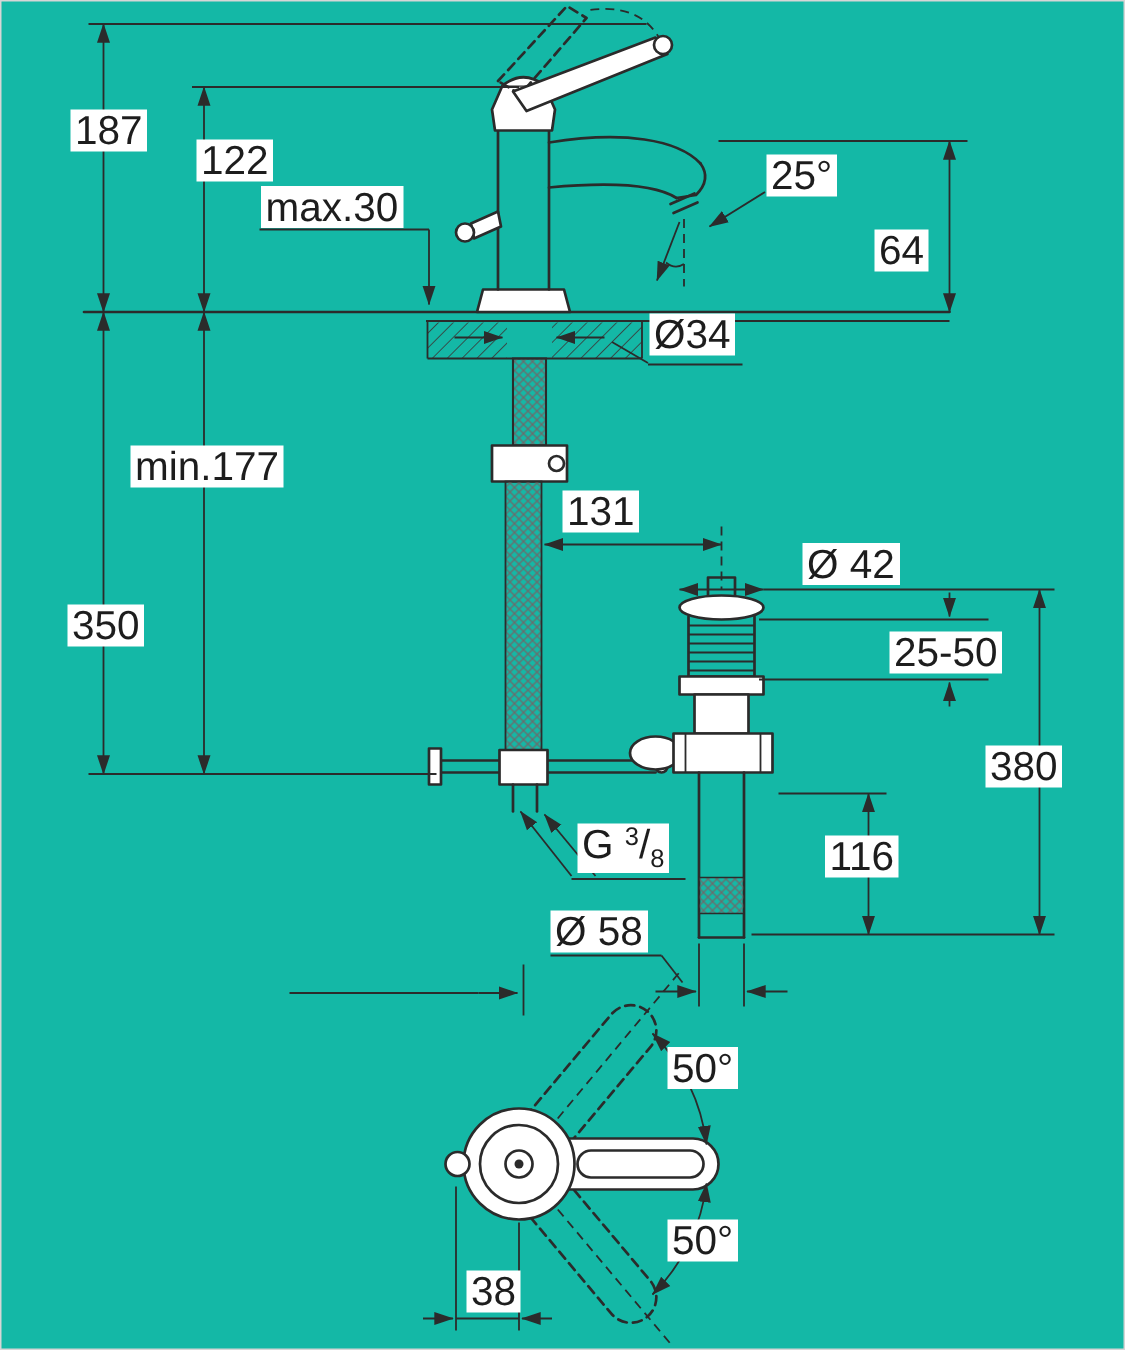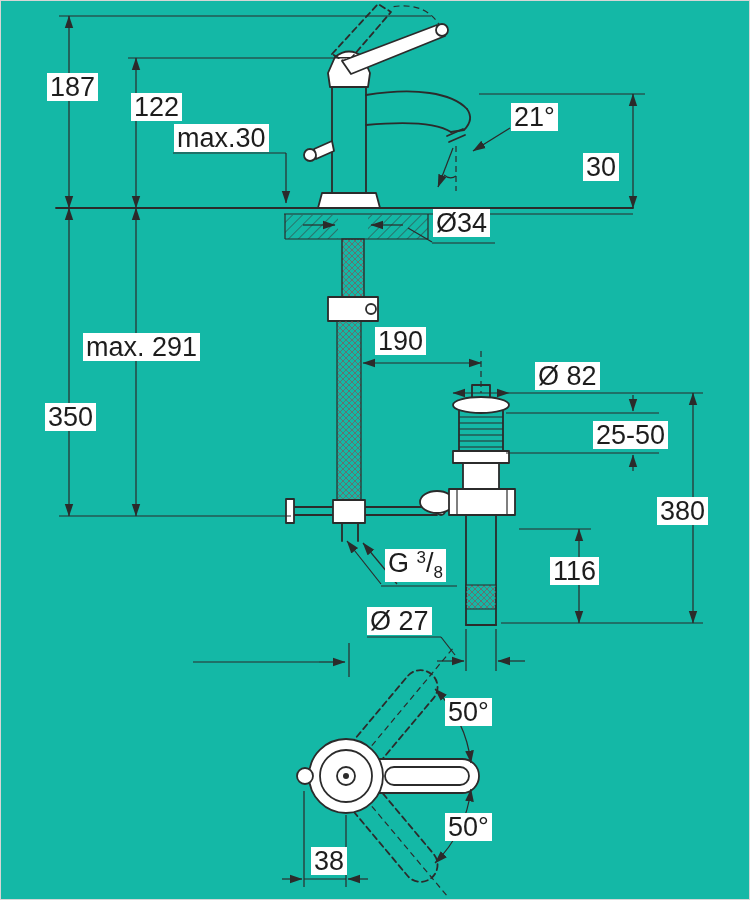--- a/index.html
+++ b/index.html
@@ -169,7 +169,7 @@
 <div class="lbl" style="left:46px;top:72px">187</div>
 <div class="lbl" style="left:130px;top:92px">122</div>
 <div class="lbl" style="left:173px;top:123px">max.30</div>
-<div class="lbl" style="left:510px;top:102px">21°</div>
+<div class="lbl" style="left:510px;top:102px">25°</div>
 <div class="lbl" style="left:582px;top:152px">30</div>
 <div class="lbl" style="left:432px;top:208px">Ø34</div>
 <div class="lbl" style="left:82px;top:332px">max. 291</div>

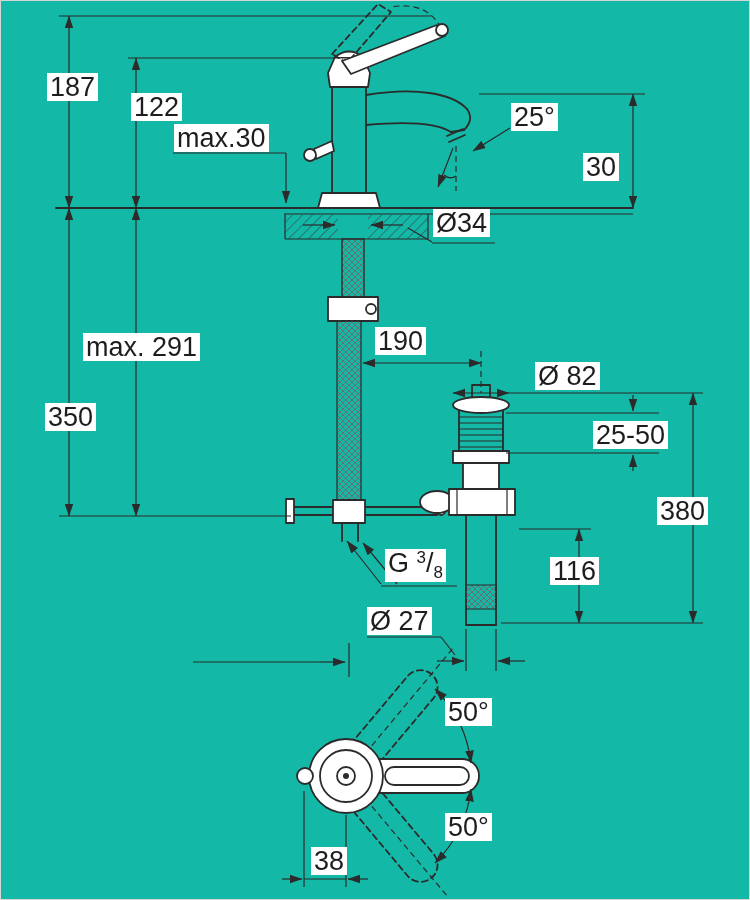--- a/index.html
+++ b/index.html
@@ -170,7 +170,7 @@
 <div class="lbl" style="left:130px;top:92px">122</div>
 <div class="lbl" style="left:173px;top:123px">max.30</div>
 <div class="lbl" style="left:510px;top:102px">25°</div>
-<div class="lbl" style="left:582px;top:152px">30</div>
+<div class="lbl" style="left:582px;top:152px">64</div>
 <div class="lbl" style="left:432px;top:208px">Ø34</div>
 <div class="lbl" style="left:82px;top:332px">max. 291</div>
 <div class="lbl" style="left:374px;top:326px">190</div>

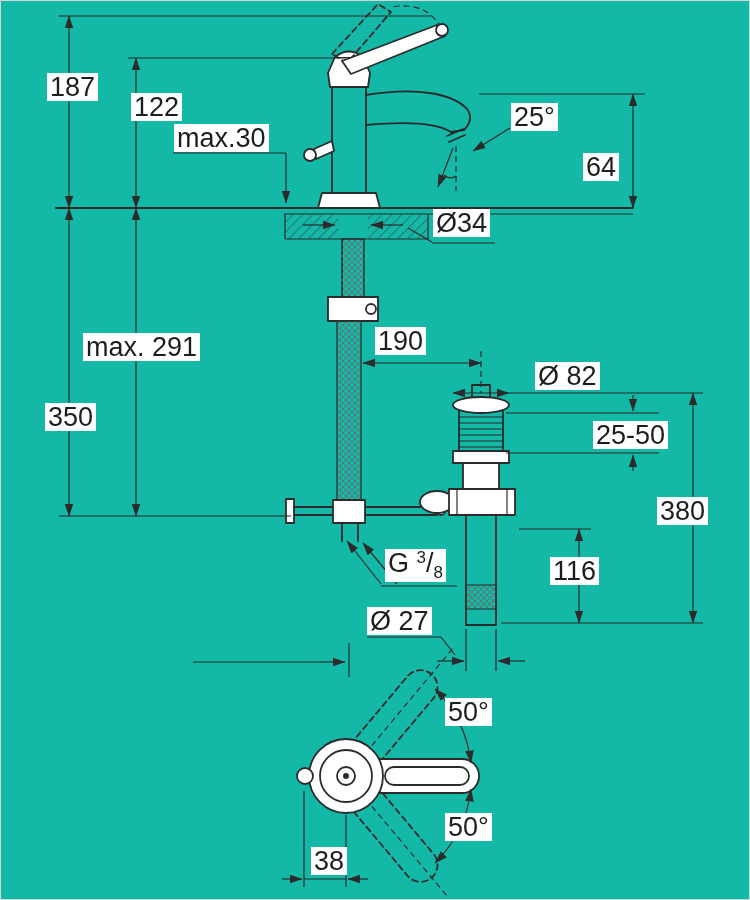--- a/index.html
+++ b/index.html
@@ -172,6 +172,7 @@
 <div class="lbl" style="left:510px;top:102px">25°</div>
 <div class="lbl" style="left:582px;top:152px">64</div>
 <div class="lbl" style="left:432px;top:208px">Ø34</div>
+<div class="lbl" style="left:86px;top:296px">min.177</div>
 <div class="lbl" style="left:82px;top:332px">max. 291</div>
 <div class="lbl" style="left:374px;top:326px">190</div>
 <div class="lbl" style="left:534px;top:361px">Ø 82</div>

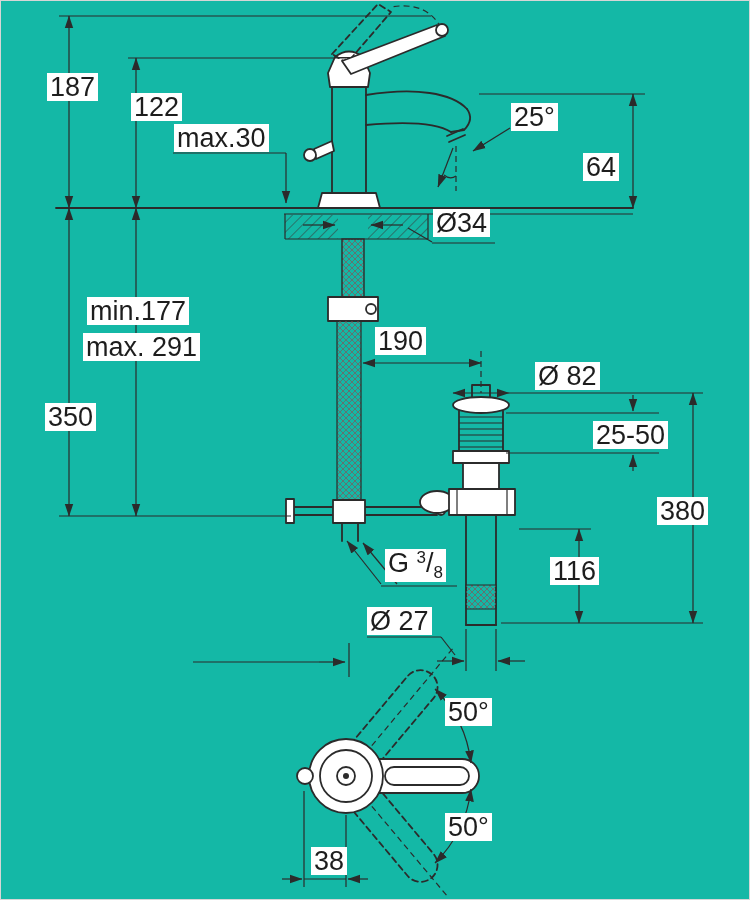--- a/index.html
+++ b/index.html
@@ -173,7 +173,6 @@
 <div class="lbl" style="left:582px;top:152px">64</div>
 <div class="lbl" style="left:432px;top:208px">Ø34</div>
 <div class="lbl" style="left:86px;top:296px">min.177</div>
-<div class="lbl" style="left:82px;top:332px">max. 291</div>
 <div class="lbl" style="left:374px;top:326px">190</div>
 <div class="lbl" style="left:534px;top:361px">Ø 82</div>
 <div class="lbl" style="left:592px;top:420px">25-50</div>

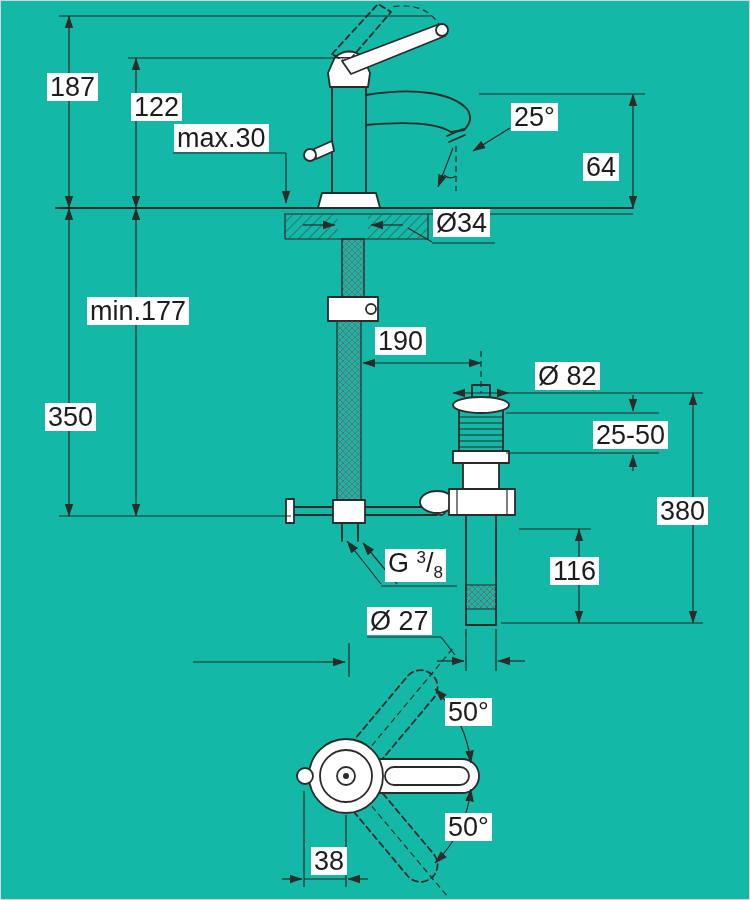--- a/index.html
+++ b/index.html
@@ -173,7 +173,7 @@
 <div class="lbl" style="left:582px;top:152px">64</div>
 <div class="lbl" style="left:432px;top:208px">Ø34</div>
 <div class="lbl" style="left:86px;top:296px">min.177</div>
-<div class="lbl" style="left:374px;top:326px">190</div>
+<div class="lbl" style="left:374px;top:326px">131</div>
 <div class="lbl" style="left:534px;top:361px">Ø 82</div>
 <div class="lbl" style="left:592px;top:420px">25-50</div>
 <div class="lbl" style="left:44px;top:402px">350</div>

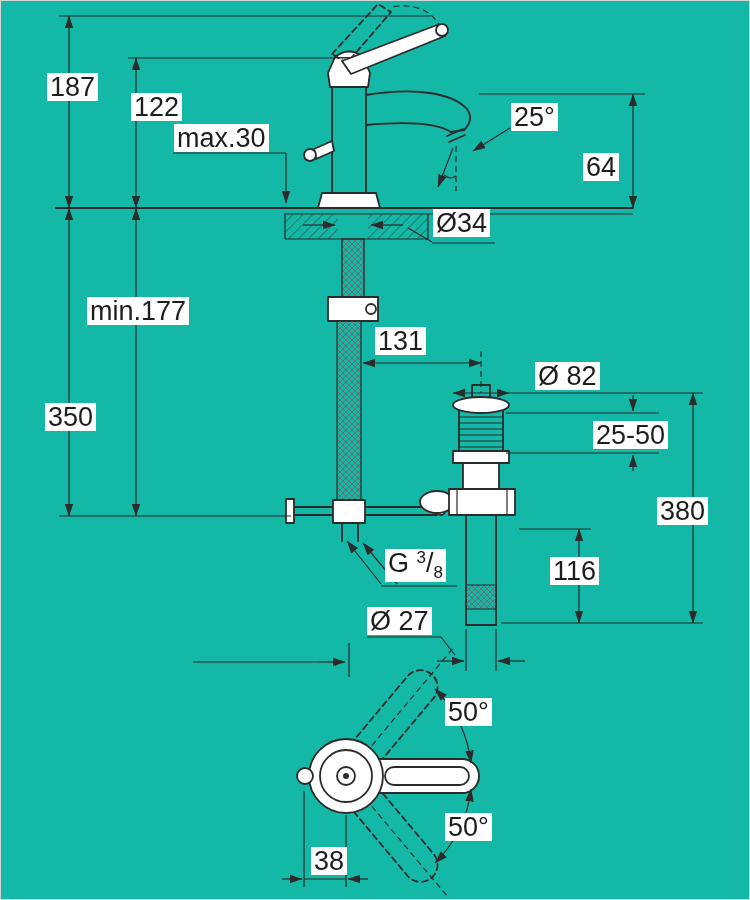--- a/index.html
+++ b/index.html
@@ -174,7 +174,7 @@
 <div class="lbl" style="left:432px;top:208px">Ø34</div>
 <div class="lbl" style="left:86px;top:296px">min.177</div>
 <div class="lbl" style="left:374px;top:326px">131</div>
-<div class="lbl" style="left:534px;top:361px">Ø 82</div>
+<div class="lbl" style="left:534px;top:361px">Ø 42</div>
 <div class="lbl" style="left:592px;top:420px">25-50</div>
 <div class="lbl" style="left:44px;top:402px">350</div>
 <div class="lbl" style="left:656px;top:496px">380</div>

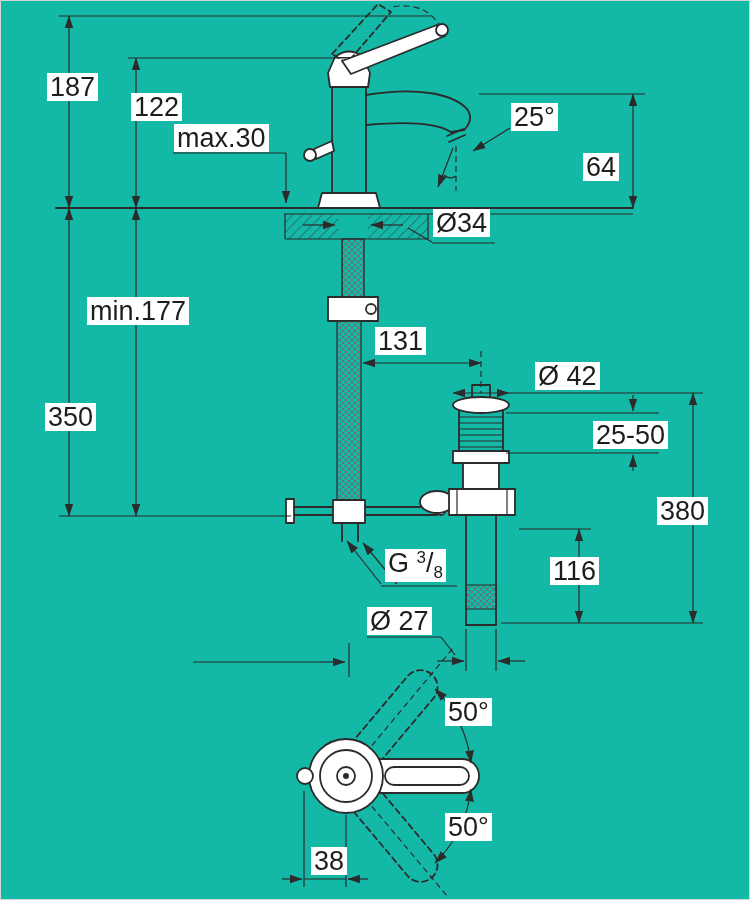--- a/index.html
+++ b/index.html
@@ -185,7 +185,7 @@
   <span class="sup">3</span><span>/</span><span class="sub">8</span>
 </div>
 
-<div class="lbl" style="left:366px;top:606px">Ø 27</div>
+<div class="lbl" style="left:366px;top:606px">Ø 58</div>
 <div class="lbl" style="left:444px;top:697px">50°</div>
 <div class="lbl" style="left:444px;top:812px">50°</div>
 <div class="lbl" style="left:310px;top:846px">38</div>

